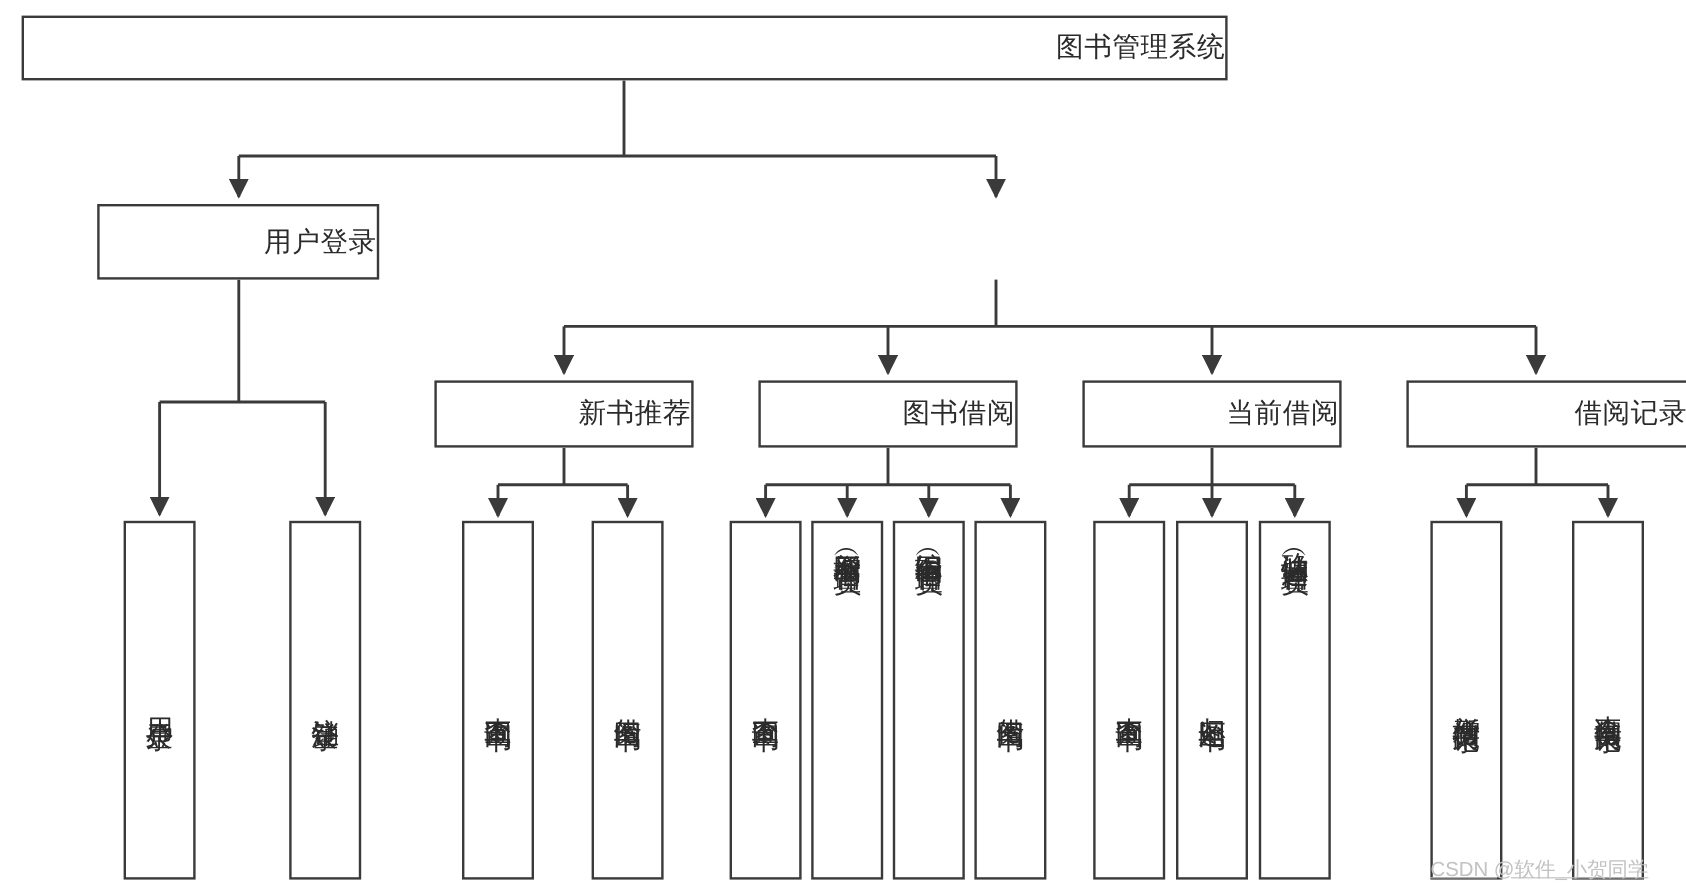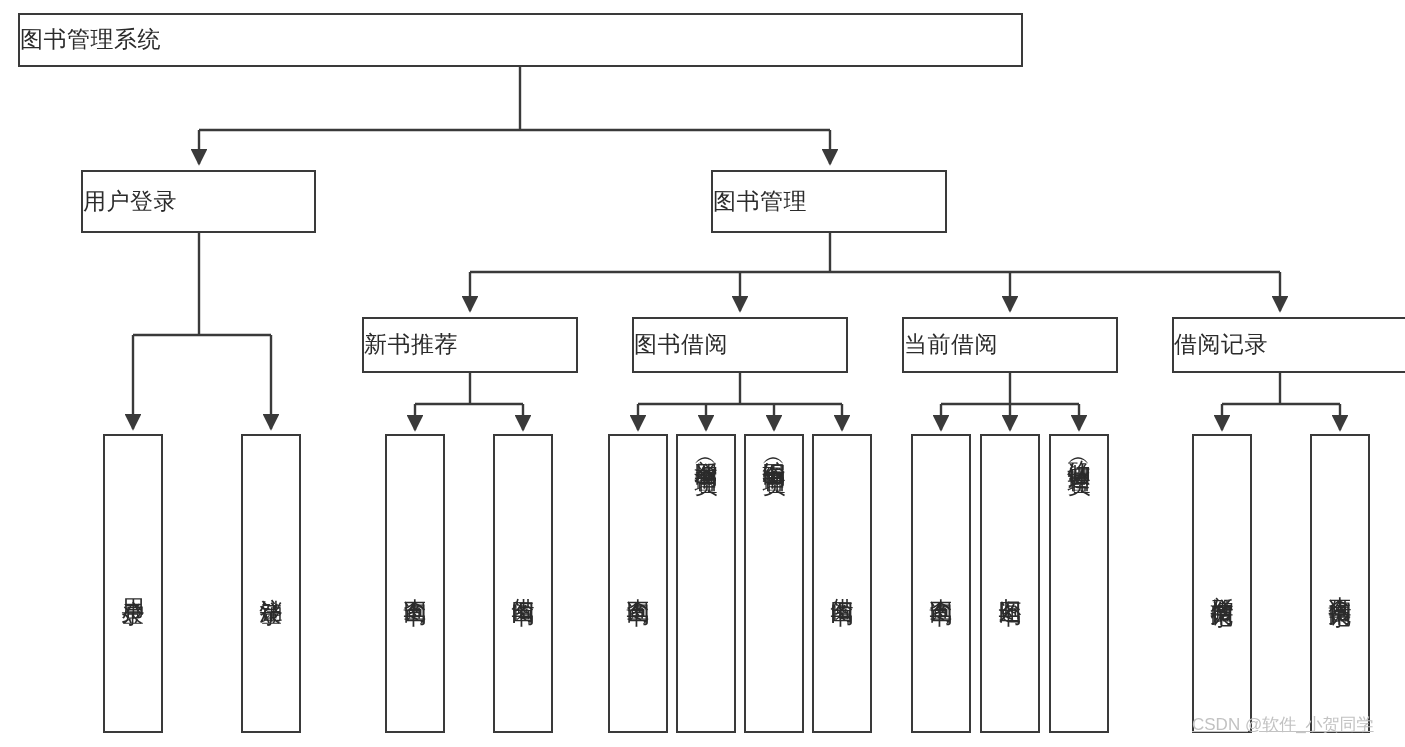--- a/index.html
+++ b/index.html
@@ -33,7 +33,7 @@
     border: 2px solid #3a3a3a;
     display: flex;
     align-items: center;
-    justify-content: flex-start;
+    justify-content: flex-end;
     color: #2b2b2b;
   }
   .node .label {

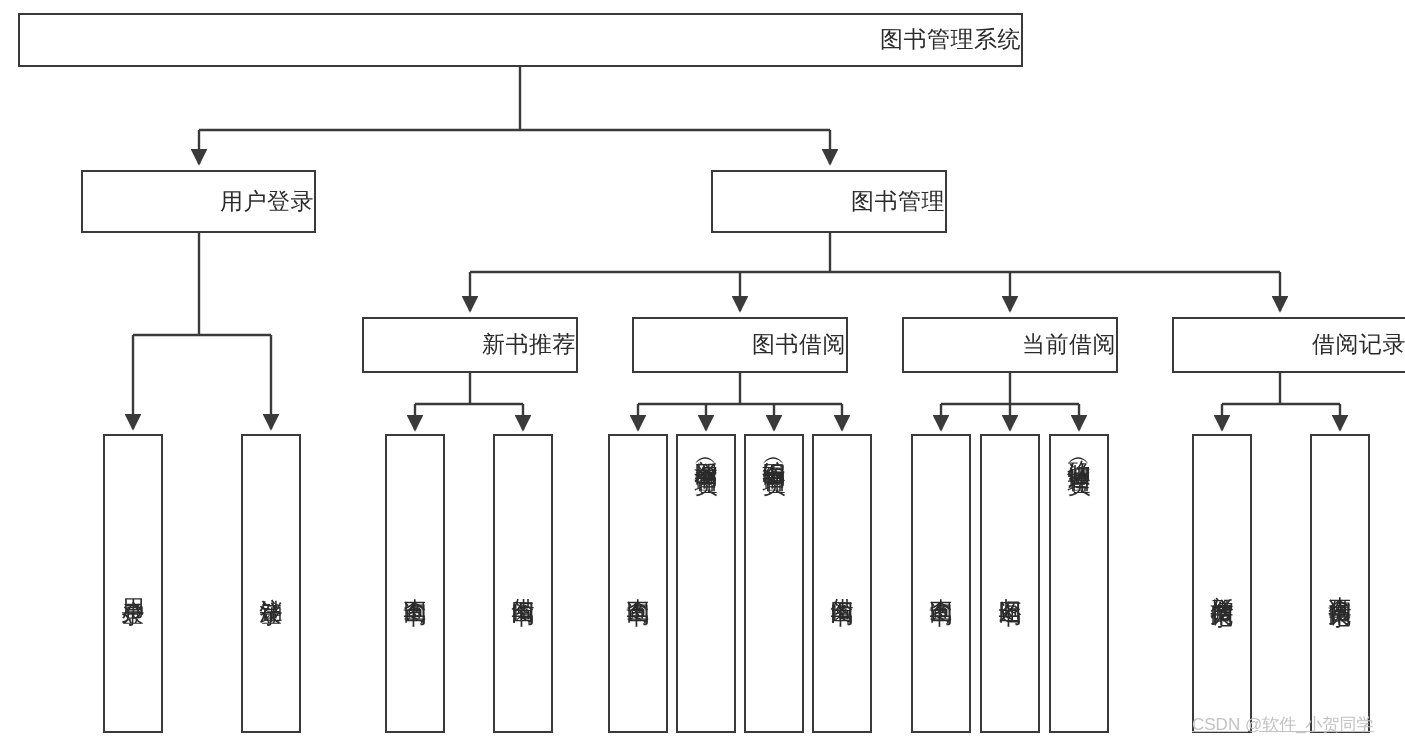--- a/index.html
+++ b/index.html
@@ -141,9 +141,6 @@
   <div class="node node-l1" style="left:81px; top:170px; width:235px; height:63px;">
     <span class="label">用户登录</span>
   </div>
-  <div class="node node-l1" style="left:711px; top:170px; width:236px; height:63px;">
-    <span class="label">图书管理</span>
-  </div>
 
   <div class="node node-l2" style="left:362px; top:317px; width:216px; height:56px;">
     <span class="label">新书推荐</span>

